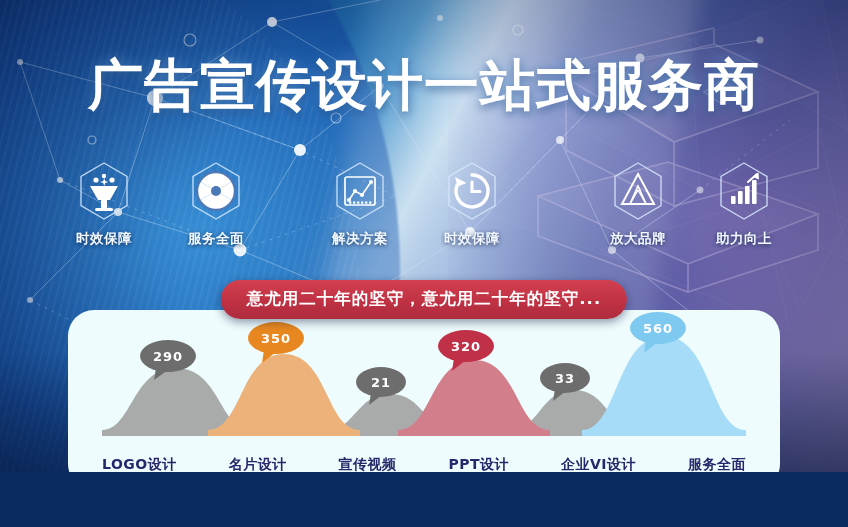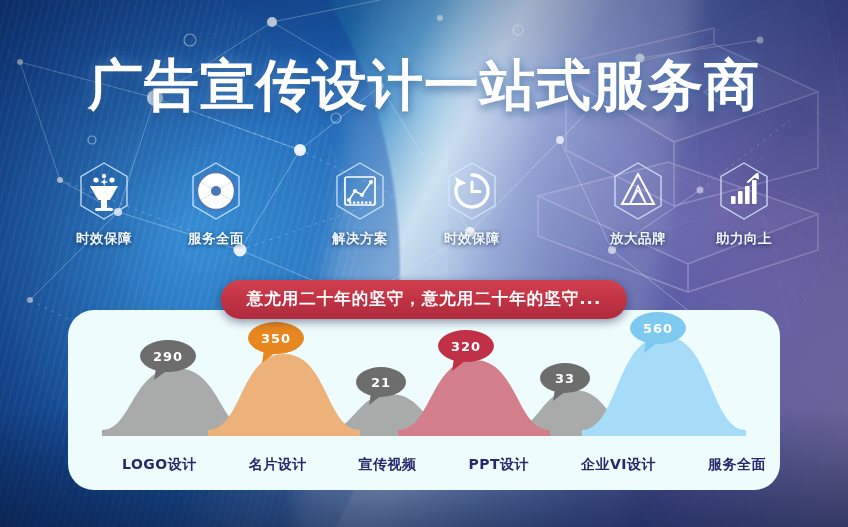--- a/index.html
+++ b/index.html
@@ -10,7 +10,7 @@
   }
   #stage {
     position:relative;
-    width:848px; height:527px;
+    width:848px; height:472px;
     overflow:hidden;
   }
 

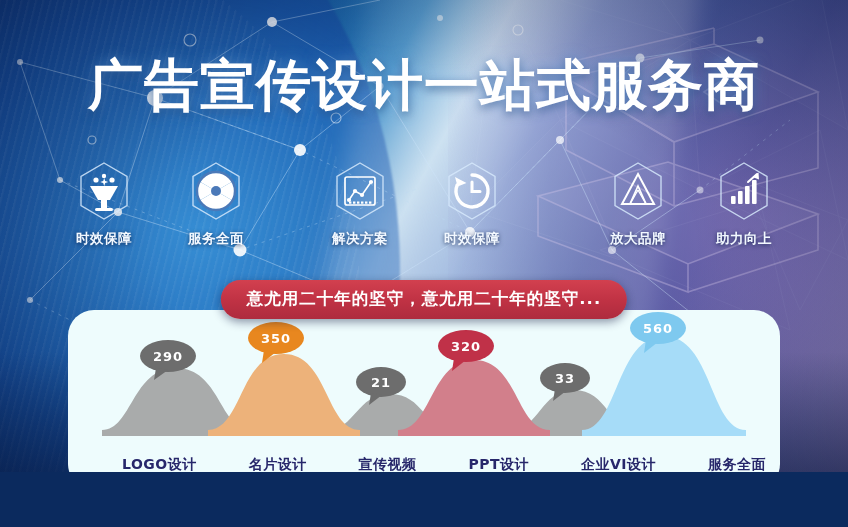--- a/index.html
+++ b/index.html
@@ -139,7 +139,6 @@
     position:absolute; left:0; bottom:16px; width:100%;
     display:flex; justify-content:space-between;
     padding:0 34px;
-    margin-left:20px;
   }
   .xlabel{
     font-family:"DejaVu Sans","Liberation Sans", sans-serif;

